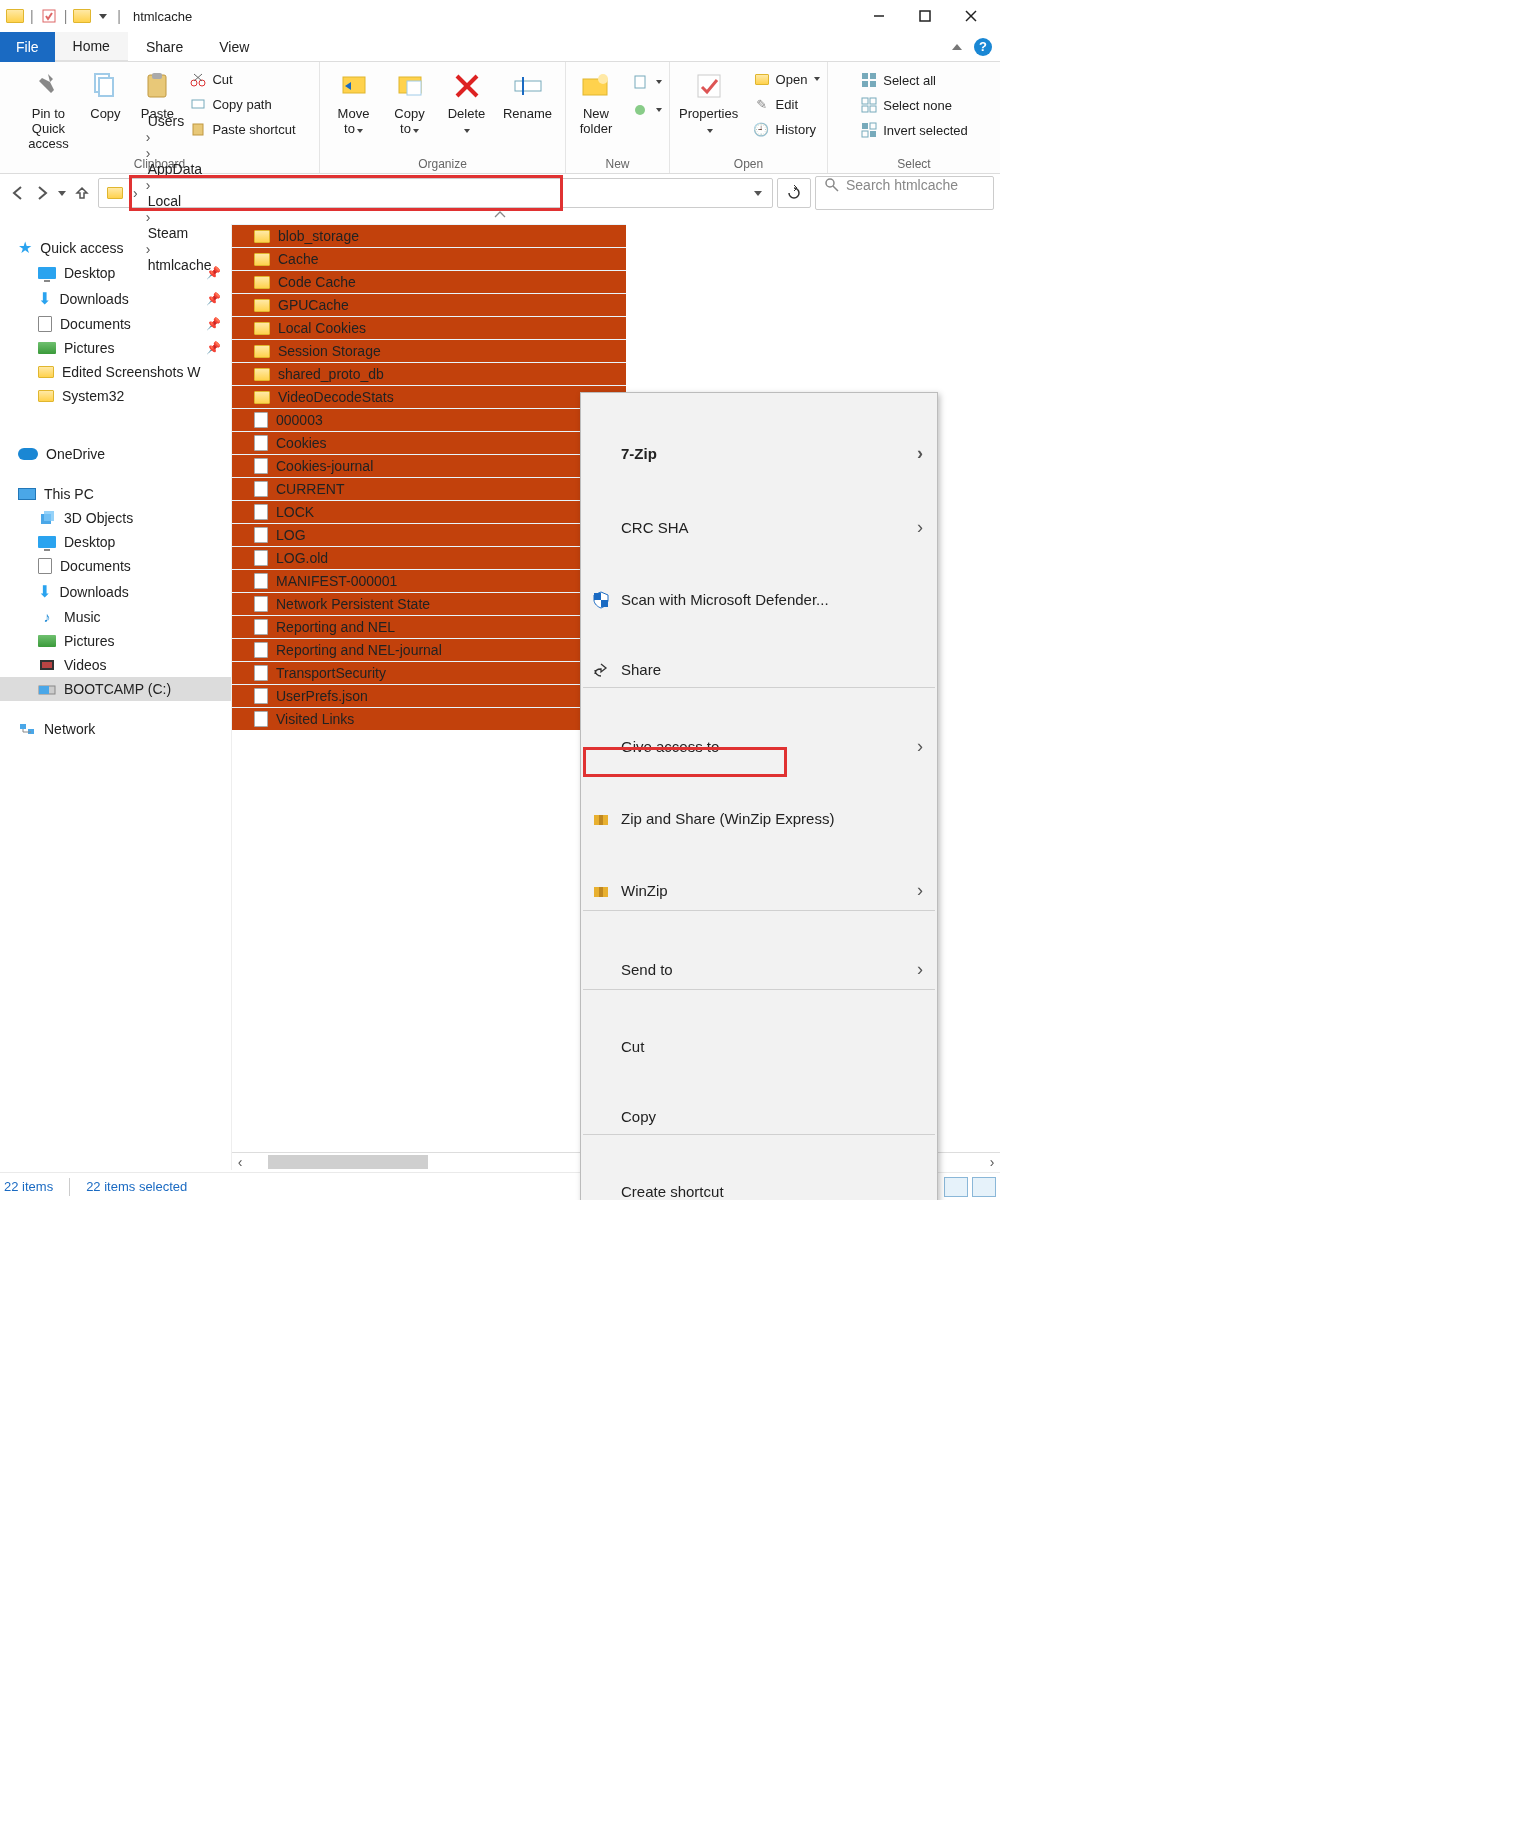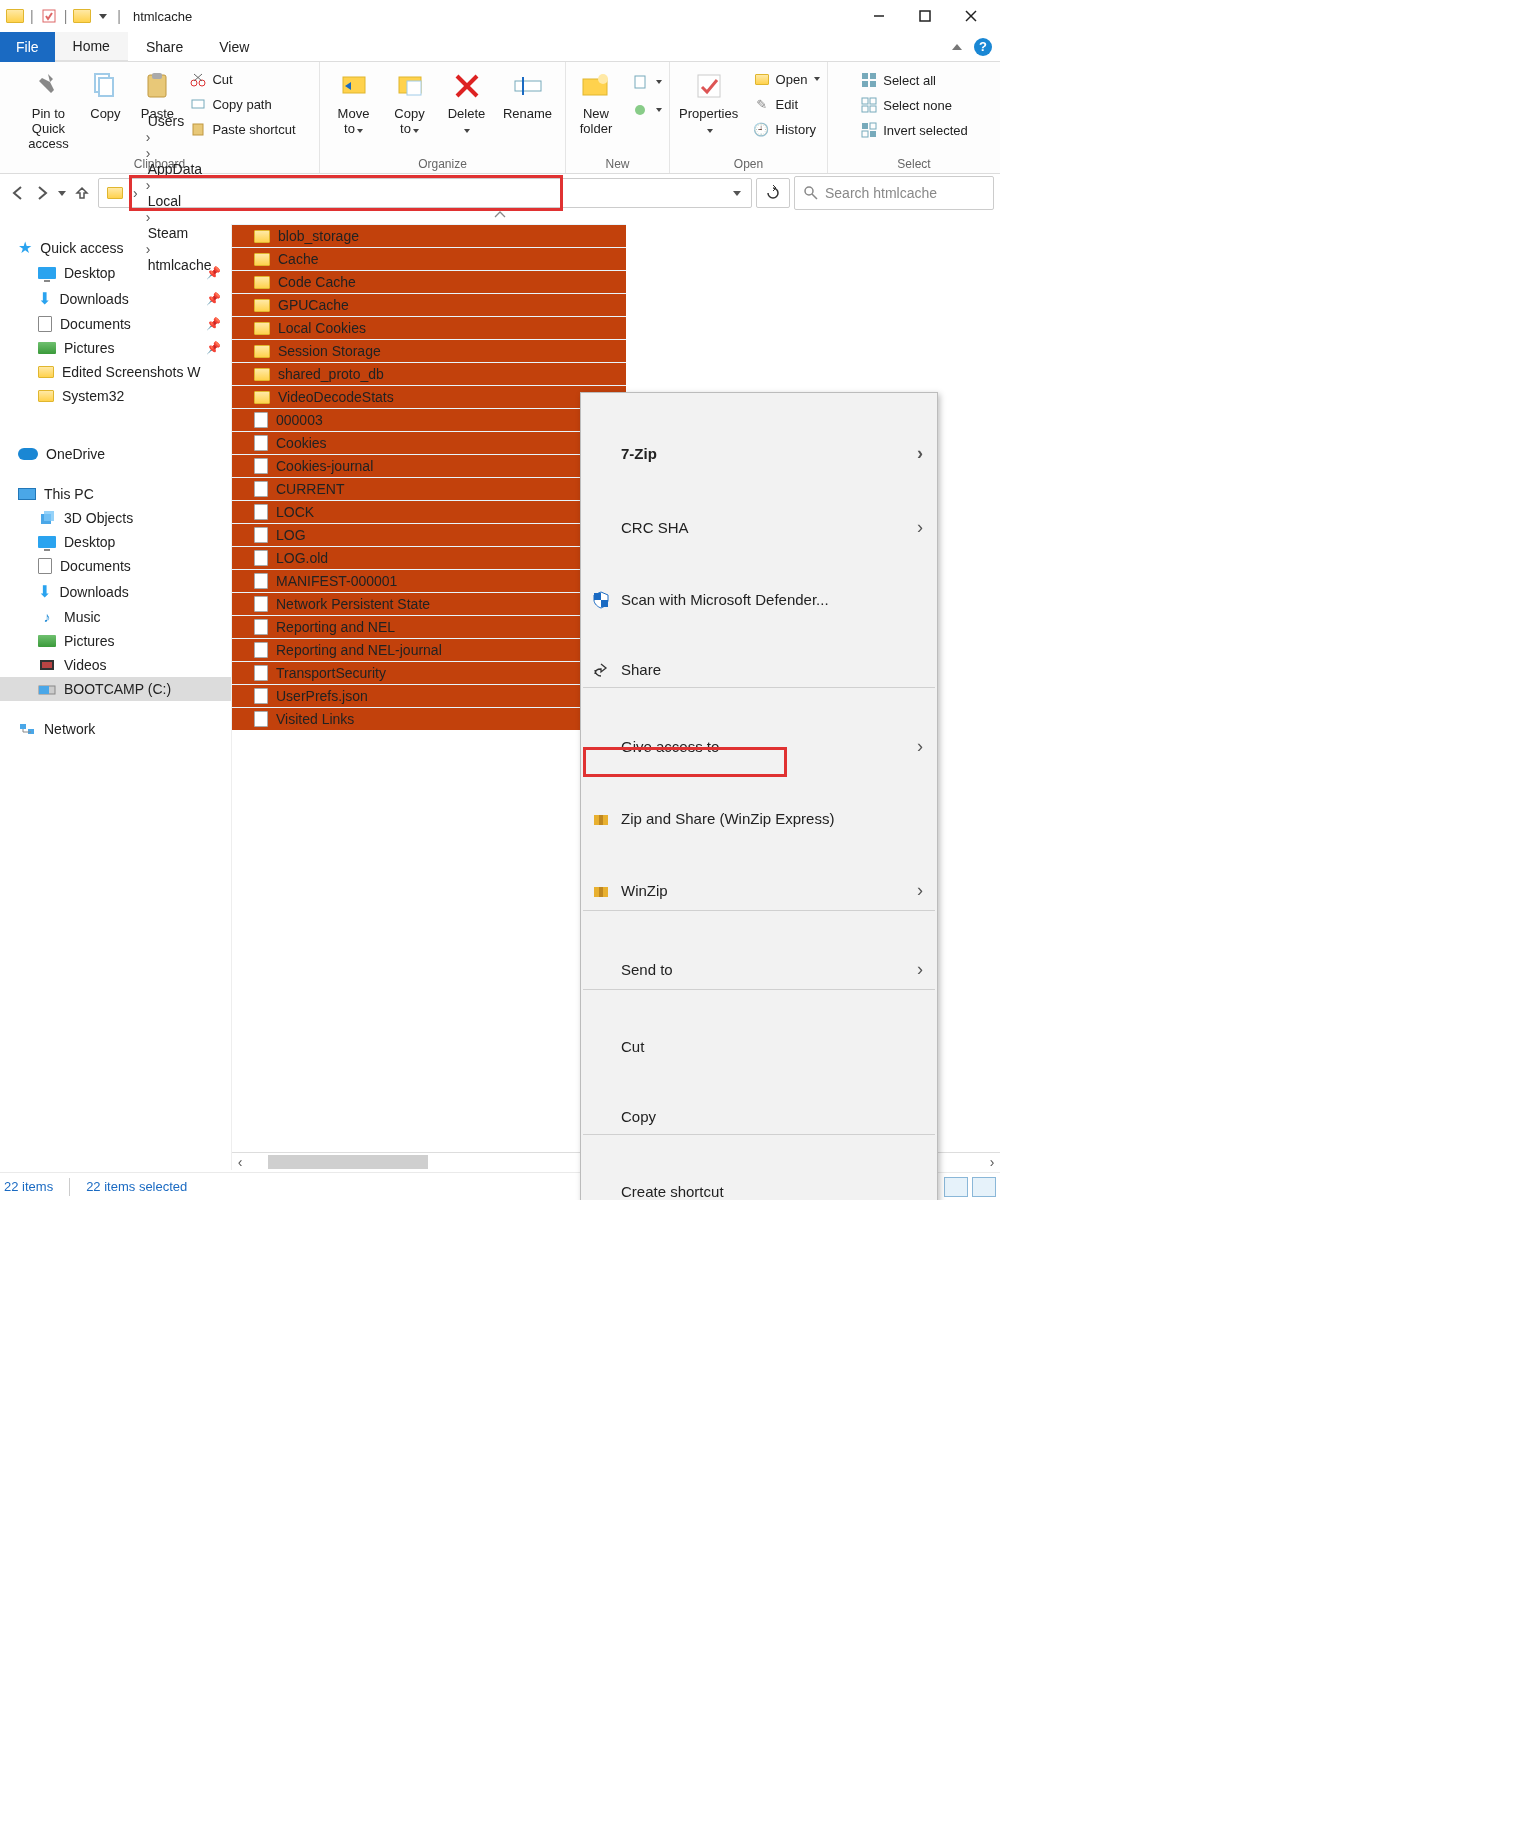--- a/index.html
+++ b/index.html
@@ -46,7 +46,7 @@
 .crumb-sep::after { content:"›"; color:#555; margin:0 4px; }
 .chev-dn { width:0; height:0; border-left:4px solid transparent; border-right:4px solid transparent; border-top:5px solid #555; }
 .ref-btn { width:34px; height:30px; border:1px solid #ccc; border-radius:2px; display:flex; align-items:center; justify-content:center; }
-.searchbox { width:200px; height:30px; border:1px solid #ccc; border-radius:2px; display:flex; align-items:center; padding:16px 8px; gap:6px; color:#888; }
+.searchbox { width:179px; height:30px; border:1px solid #ccc; border-radius:2px; display:flex; align-items:flex-end; padding:16px 8px; gap:6px; color:#888; }
 .arrow-up-bread { display:flex; justify-content:center; height:14px; margin-top:-2px; }
 
 .content-area { display:flex; height: calc(100% - 32px - 30px - 112px - 38px - 14px - 28px); position:relative; }

